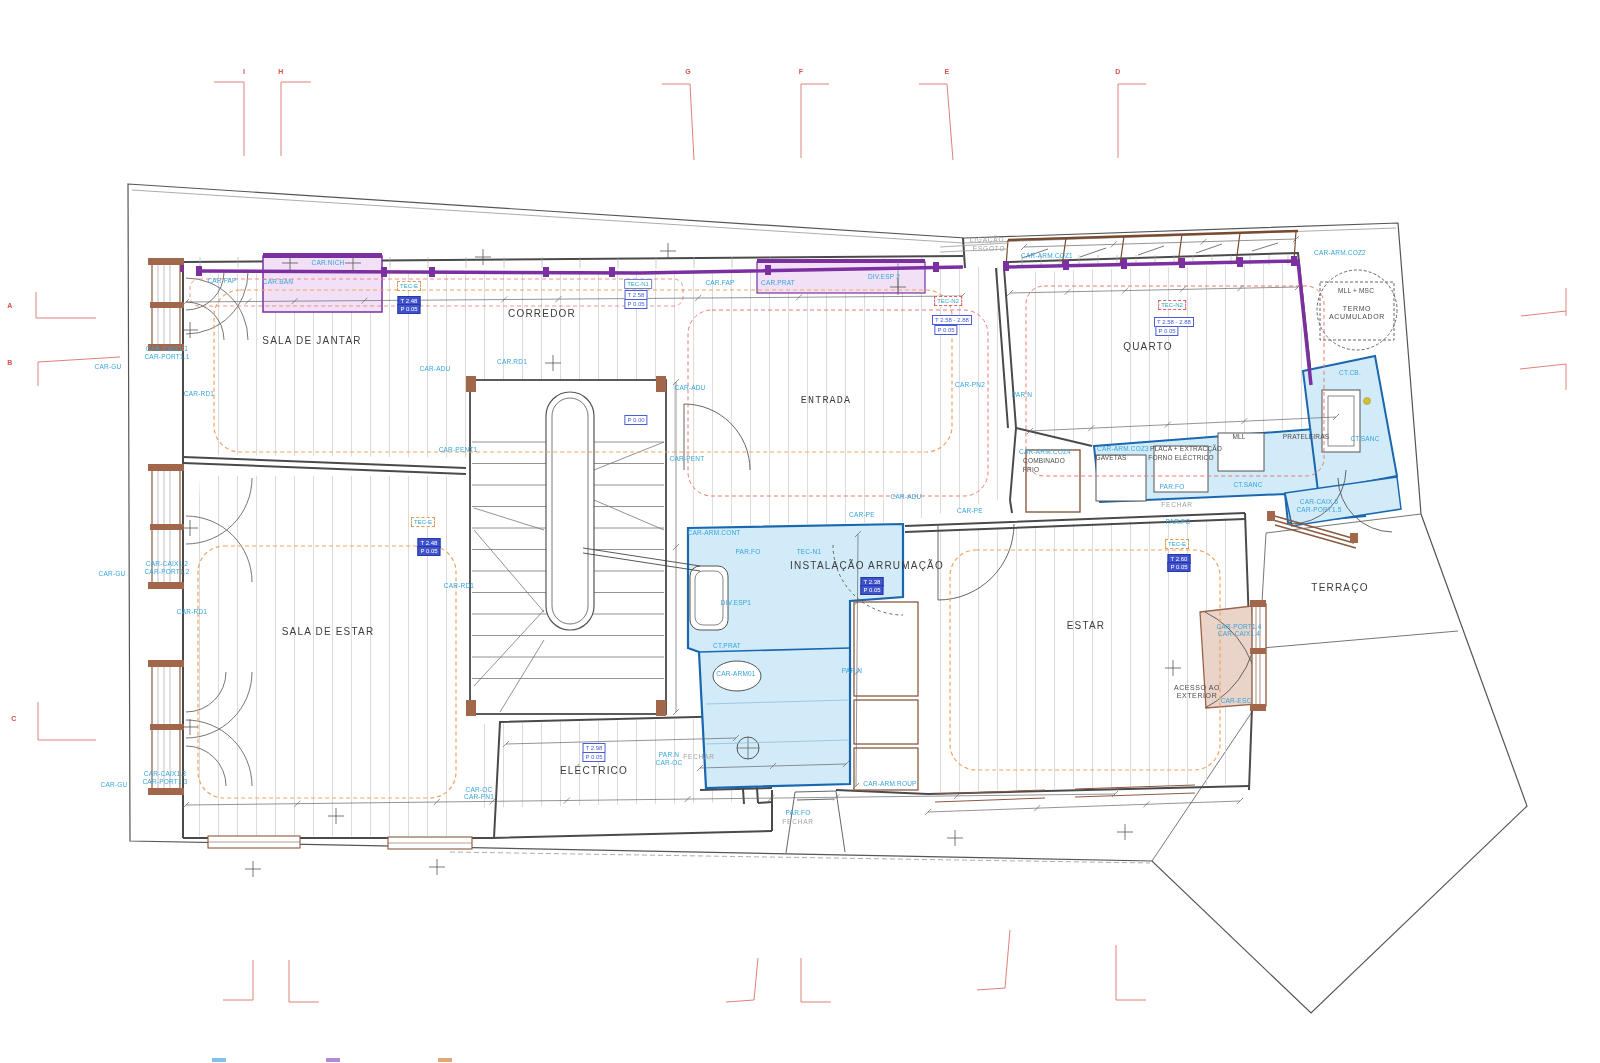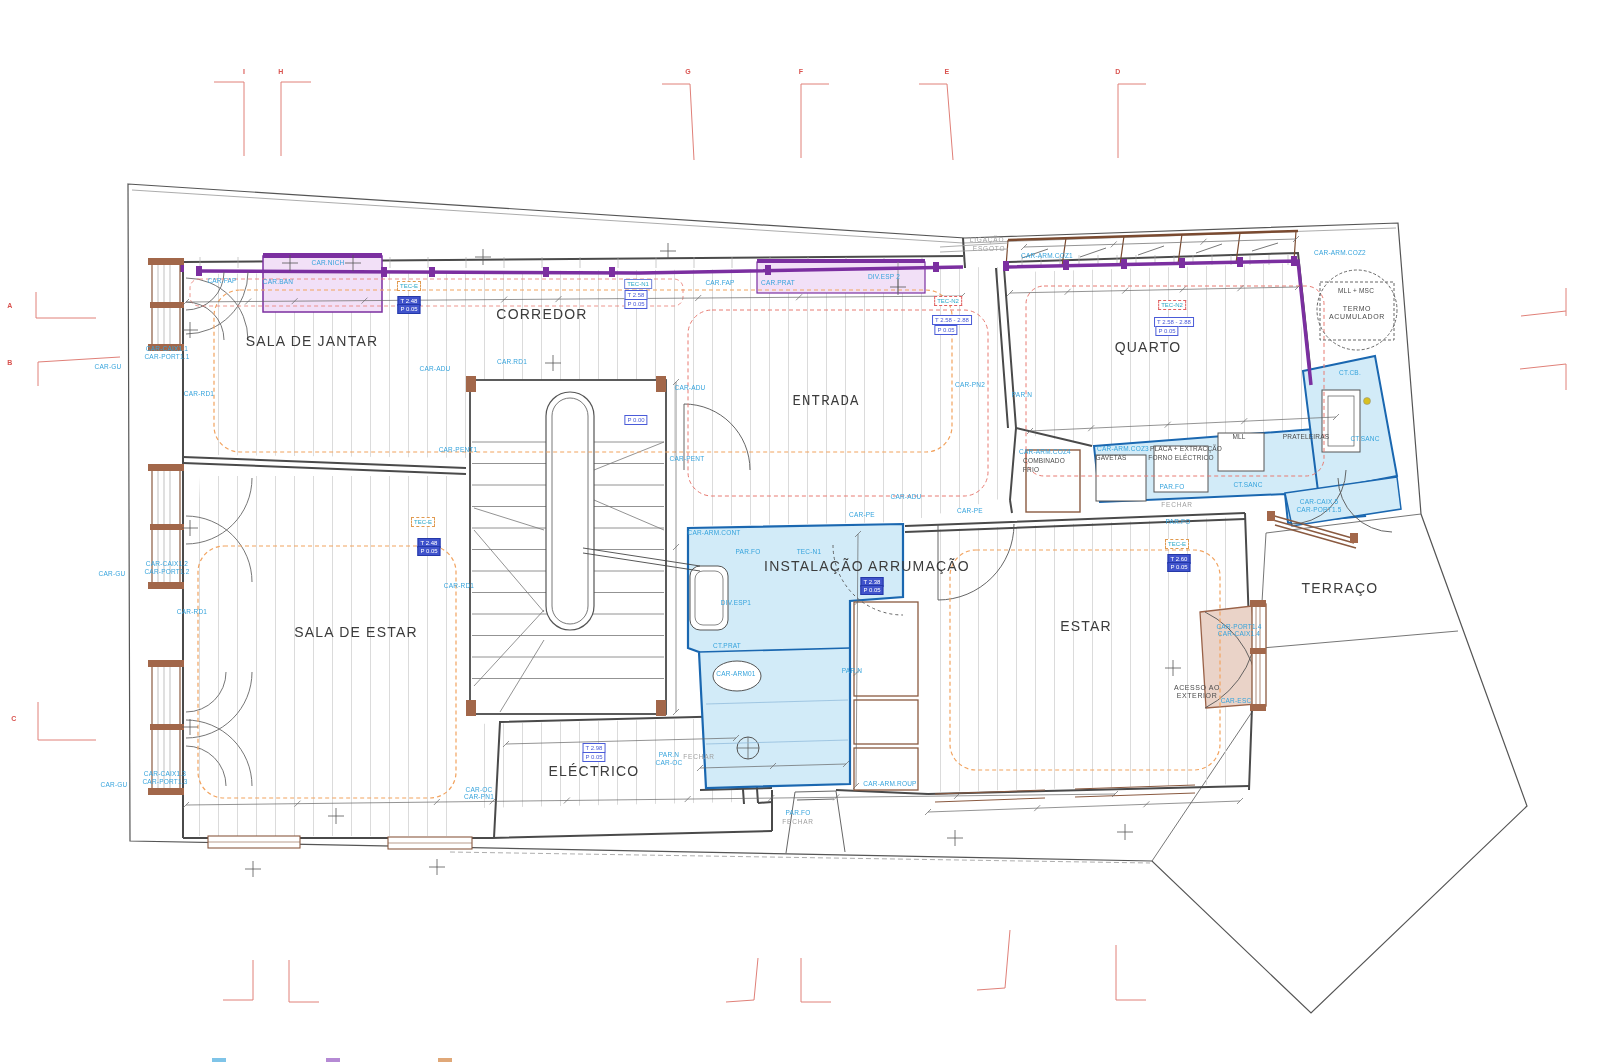--- a/index.html
+++ b/index.html
@@ -9,7 +9,7 @@
   #labels-layer{position:absolute;left:0;top:0;width:100%;height:100%;pointer-events:none;}
   .lbl{position:absolute;transform:translate(-50%,-50%);white-space:pre-line;text-align:center;
        line-height:1.15;font-size:6.5px;letter-spacing:.2px;}
-  .k-room{font-size:14px;color:#3c3c3c;letter-spacing:1.2px;}
+  .k-room{font-size:10px;color:#3c3c3c;letter-spacing:1.2px;}
   .k-rs{font-size:7px;color:#4a4a4a;letter-spacing:.6px;}
   .k-c{color:#35a3dc;}
   .k-ds{color:#4a4a4a;}

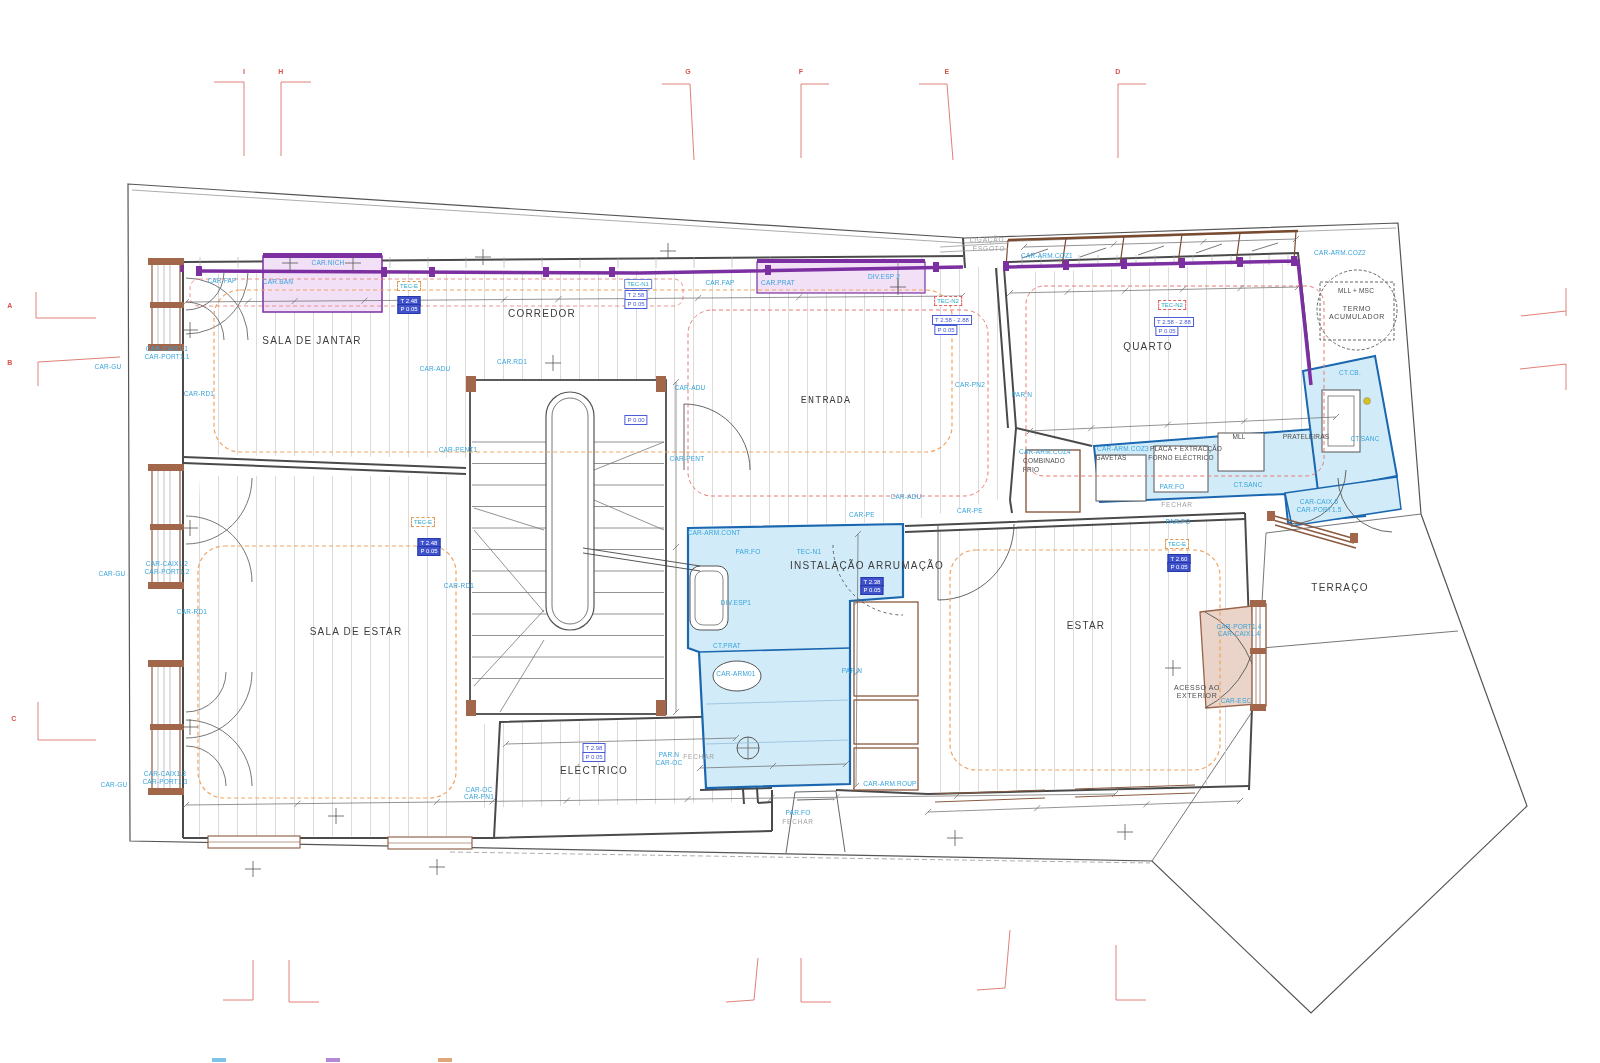--- a/index.html
+++ b/index.html
@@ -401,7 +401,7 @@
       <div class="lbl k-room" style="left: 542px; top: 314px;">CORREDOR</div>
       <div class="lbl k-room" style="left: 826px; top: 401px; font-family: Liberation Mono, monospace;">ENTRADA</div>
       <div class="lbl k-room" style="left: 1148px; top: 347px;">QUARTO</div>
-      <div class="lbl k-room" style="left: 356px; top: 632px;">SALA DE ESTAR</div>
+      <div class="lbl k-room" style="left: 328px; top: 632px;">SALA DE ESTAR</div>
       <div class="lbl k-room" style="left: 867px; top: 566px;">INSTALAÇÃO ARRUMAÇÃO</div>
       <div class="lbl k-room" style="left: 1086px; top: 626px;">ESTAR</div>
       <div class="lbl k-room" style="left: 594px; top: 771px;">ELÉCTRICO</div>

